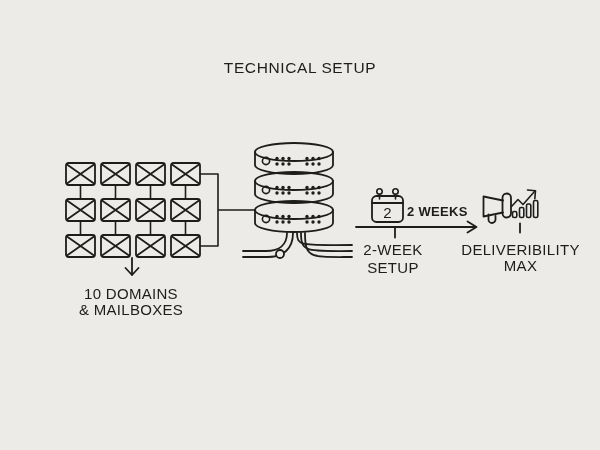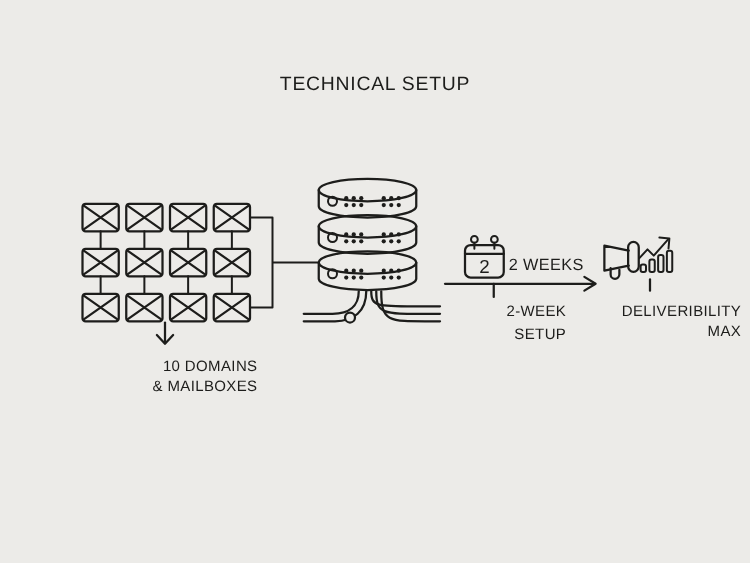--- a/index.html
+++ b/index.html
@@ -25,7 +25,7 @@
   .lbl-mailboxes { left:56px;  top:286px; width:150px; line-height:15.5px; }
   .lbl-warmup    { left:333px; top:241px; width:120px; line-height:17.5px; }
   .lbl-outcome   { left:448px; top:242px; width:145px; line-height:15.5px; }
-  .lbl-weeks     { left:407px; top:204px; width:70px; text-align:left; font-size:13px; }
+  .lbl-weeks     { left:407px; top:204px; width:70px; text-align:left; font-size:13px;font-weight:bold; }
   svg.art { position:absolute; left:0; top:0; }
   .stroke { stroke:var(--ink); stroke-width:1.8; fill:none;
             stroke-linecap:round; stroke-linejoin:round; }

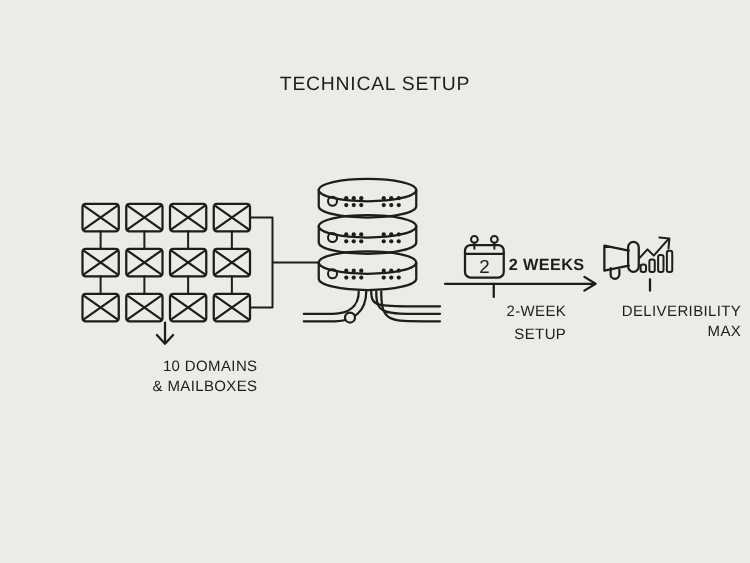--- a/index.html
+++ b/index.html
@@ -18,8 +18,8 @@
     font-size:15.5px; font-weight:500; letter-spacing:0.6px;
   }
   .label {
-    position:absolute; text-align:right;
-    font-size:12px; letter-spacing:0.3px; font-weight:400;
+    position:absolute; text-align:center;
+    font-size:15px; letter-spacing:0.3px; font-weight:400;
   }
   .label div { white-space:nowrap; }
   .lbl-mailboxes { left:56px;  top:286px; width:150px; line-height:15.5px; }

